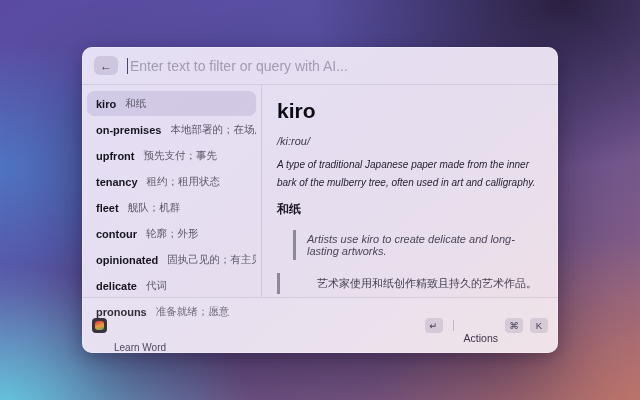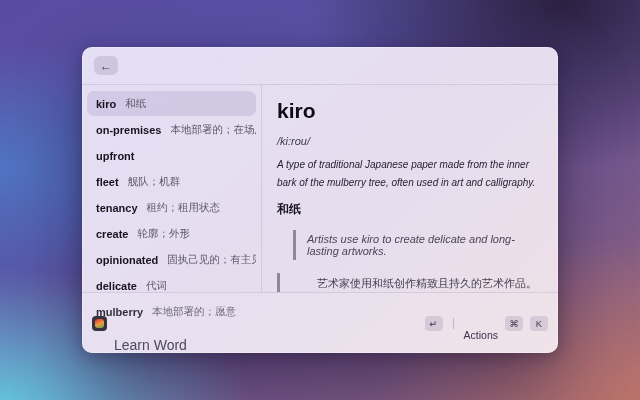--- a/index.html
+++ b/index.html
@@ -60,6 +60,10 @@
   <div class="searchbar">
     <div class="back-btn">
       <span>←</span>
+    </div>
+    <div class="search-field">
+      <span class="caret"></span>
+      <span class="placeholder">Enter text to filter or query with AI...</span>
     </div>
   </div>
 

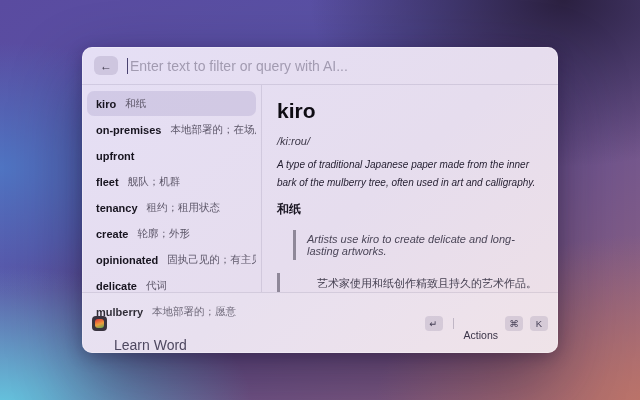--- a/index.html
+++ b/index.html
@@ -80,6 +80,7 @@
       </div>
         <div class="row">
         <span class="w">upfront</span>
+        <span class="t">预先支付；事先</span>
       </div>
         <div class="row">
         <span class="w">fleet</span>

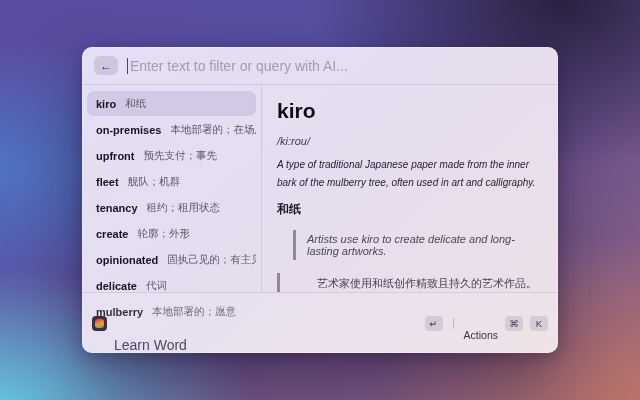--- a/index.html
+++ b/index.html
@@ -83,12 +83,12 @@
         <span class="t">预先支付；事先</span>
       </div>
         <div class="row">
+        <span class="w">tenancy</span>
+        <span class="t">租约；租用状态</span>
+      </div>
+        <div class="row">
         <span class="w">fleet</span>
         <span class="t">舰队；机群</span>
-      </div>
-        <div class="row">
-        <span class="w">tenancy</span>
-        <span class="t">租约；租用状态</span>
       </div>
         <div class="row">
         <span class="w">create</span>

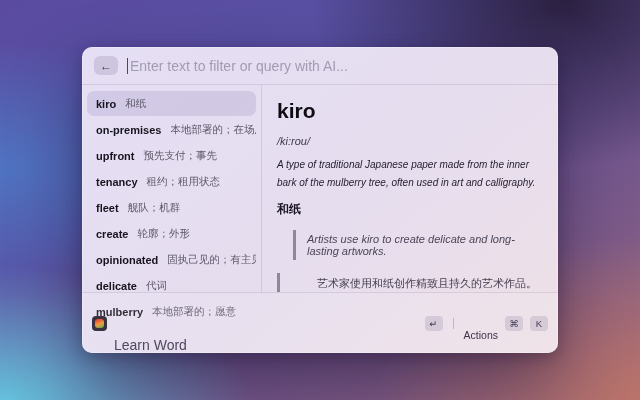--- a/index.html
+++ b/index.html
@@ -91,7 +91,7 @@
         <span class="t">舰队；机群</span>
       </div>
         <div class="row">
-        <span class="w">create</span>
+        <span class="w">contour</span>
         <span class="t">轮廓；外形</span>
       </div>
         <div class="row">

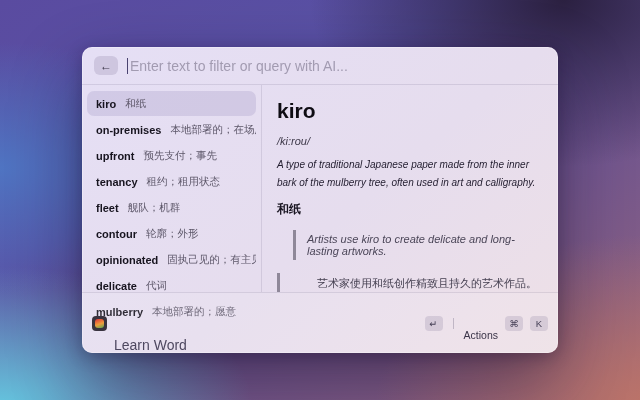--- a/index.html
+++ b/index.html
@@ -103,7 +103,7 @@
         <span class="t">代词</span>
       </div>
         <div class="row">
-        <span class="w">mulberry</span>
+        <span class="w">pronouns</span>
         <span class="t">本地部署的；愿意</span>
       </div>
       </div>

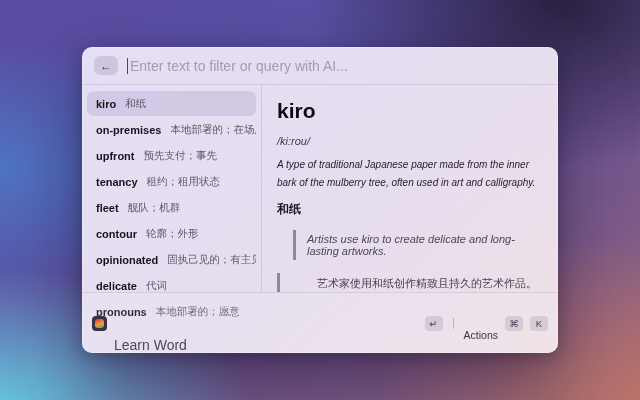--- a/index.html
+++ b/index.html
@@ -104,7 +104,7 @@
       </div>
         <div class="row">
         <span class="w">pronouns</span>
-        <span class="t">本地部署的；愿意</span>
+        <span class="t">准备就绪；愿意</span>
       </div>
       </div>
 

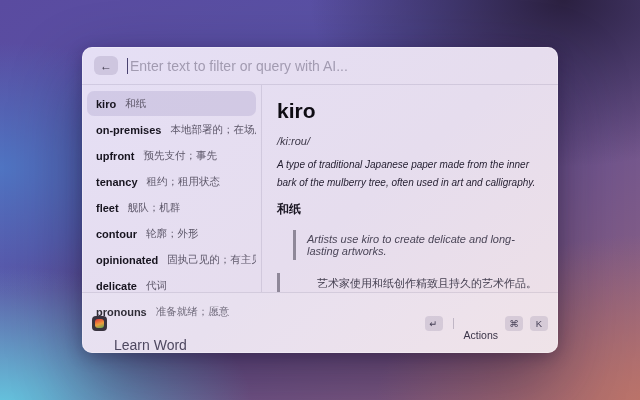--- a/index.html
+++ b/index.html
@@ -45,7 +45,7 @@
   .footer{flex:0 0 28px;border-top:1px solid rgba(70,60,100,.13);display:flex;align-items:center;padding:0 10px;gap:7px;background:rgba(255,255,255,.10);}
   .app-icon{width:15px;height:15px;border-radius:4px;background:#39333f;position:relative;flex:0 0 15px;}
   .app-icon .blob{position:absolute;left:3px;top:3px;right:3px;bottom:3px;border-radius:3px;background:linear-gradient(160deg,#e2483d 12%,#f09d3c 55%,#57a955 100%);}
-  .app-name{font-size:14px;color:#4e4860;margin-top:44px;}
+  .app-name{font-size:10px;color:#4e4860;margin-top:44px;}
   .spacer{flex:1;}
   .action-strong{font-size:10.5px;font-weight:700;color:#201b2c;}
   .action-plain{font-size:10.5px;color:#3a3448;margin-top:24px;}

